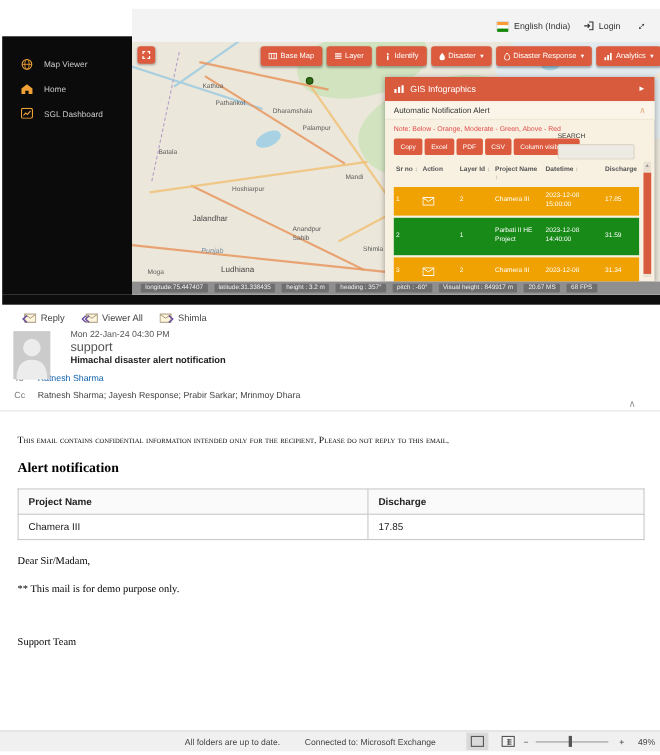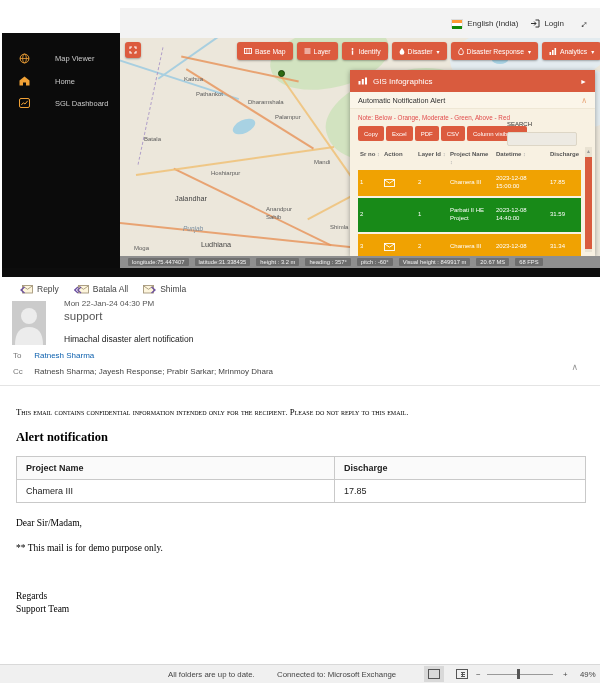--- a/index.html
+++ b/index.html
@@ -77,7 +77,7 @@
   .map-status span { font-size:5.8px; color:#f0f0f0; background:rgba(70,70,70,.45); padding:1px 4px; border-radius:1px; white-space:nowrap; }
 
   .gis-sidebar { position:absolute; left:2px; top:33px; width:118px; height:235px; background:#0b0b0b; z-index:12; padding-top:14px; }
-  .side-item { display:flex; align-items:center; gap:25px; padding:6px 0 6px 17px; color:#c9c9c9; font-size:7.5px; cursor:pointer; }
+  .side-item { display:flex; align-items:center; gap:10px; padding:6px 0 6px 17px; color:#c9c9c9; font-size:7.5px; cursor:pointer; }
   .black-bar { position:absolute; left:2px; top:268px; width:598px; height:9px; background:#0d0d0d; }
 
   

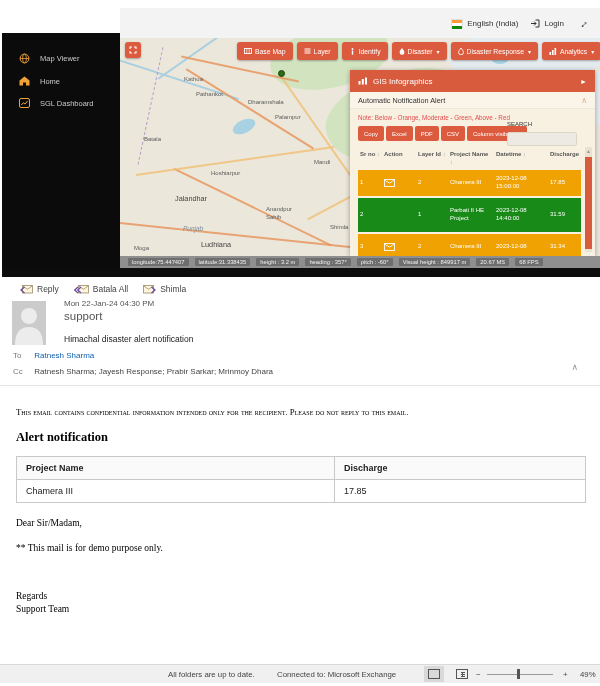--- a/index.html
+++ b/index.html
@@ -381,7 +381,7 @@
         <path d="M4.5 1.8 L9.5 5.3 L14.5 1.8" fill="none" stroke="#a5977a" stroke-width="0.9"></path>
         <path d="M4 9 L0.8 6 L4 3 M7 9 L3.8 6 L7 3" fill="none" stroke="#6b4fa0" stroke-width="1.3"></path>
       </svg>
-      <span>Batala All</span>
+      <span>Viewer All</span>
     </span>
     <span class="mail-act">
       <svg width="13" height="10" viewBox="0 0 13 10">

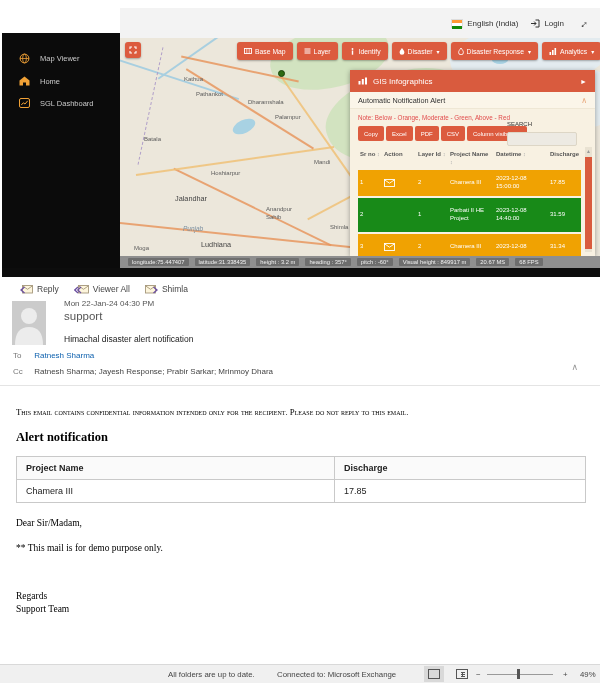--- a/index.html
+++ b/index.html
@@ -88,7 +88,7 @@
   .avatar { position:absolute; left:12px; top:2px; width:34px; height:44px; }
   .m-date { font-size:8px; color:#555; }
   .m-sender { font-size:11.5px; color:#555; margin-top:2px; }
-  .m-subject { font-size:8.5px; font-weight:normal; color:#222; margin-top:12px; }
+  .m-subject { font-size:8.5px; font-weight:bold; color:#222; margin-top:0; }
   .addr-row { padding-left:13px; margin-top:7px; font-size:8px; }
   .addr-row .lbl { color:#777; display:inline-block; width:19px; }
   .addr-row .to-name { color:#0e61ae; cursor:pointer; }

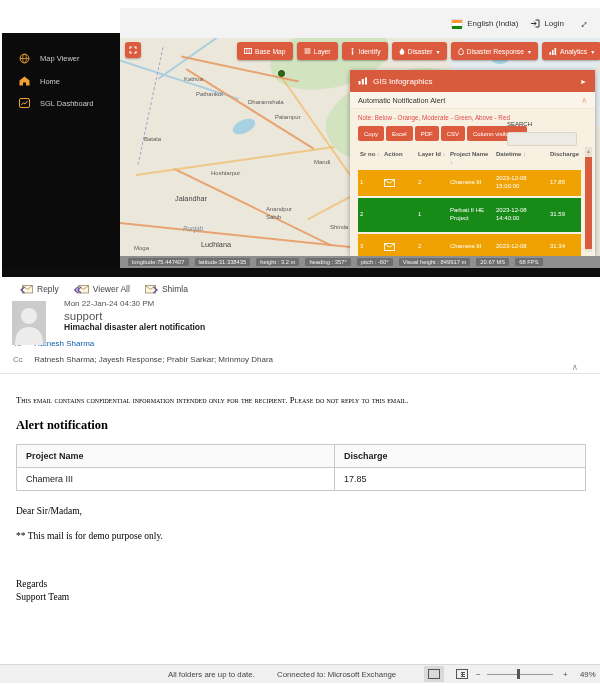--- a/index.html
+++ b/index.html
@@ -432,7 +432,6 @@
     <div class="salutation">Dear Sir/Madam,</div>
     <div class="demo-note">** This mail is for demo purpose only.</div>
     <div class="signoff">
-      <div>Regards</div>
       <div>Support Team</div>
     </div>
   </div>

